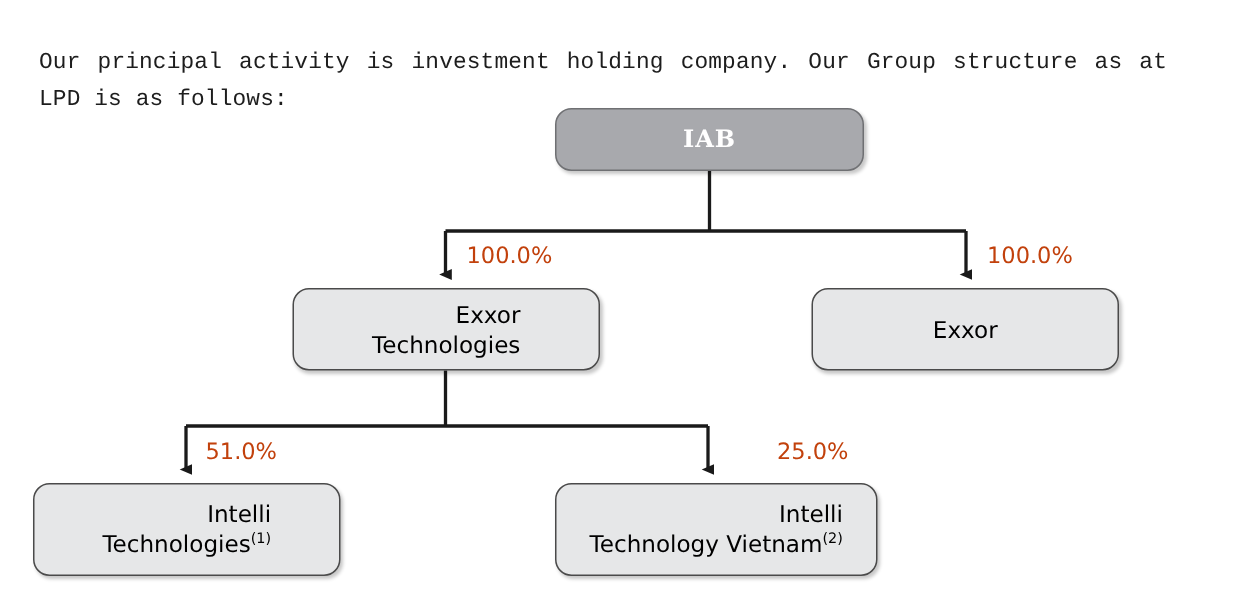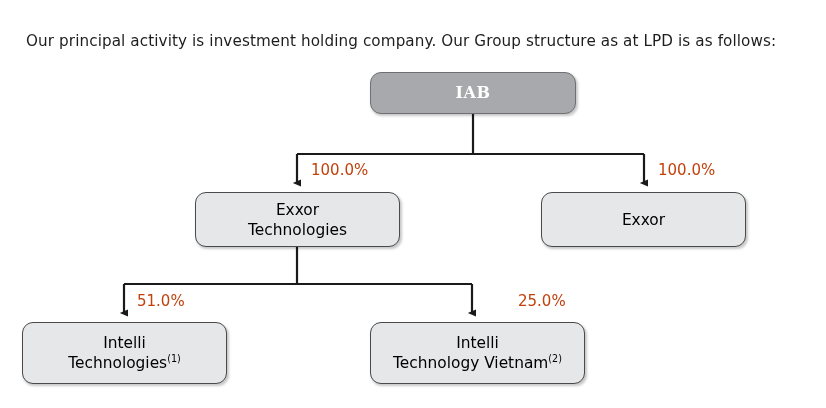--- a/index.html
+++ b/index.html
@@ -27,6 +27,7 @@
     text-align: justify;
     color: #1d1d1d;
     letter-spacing: 0.1px;
+    font-family: Liberation Mono, monospace;
   }
 
   

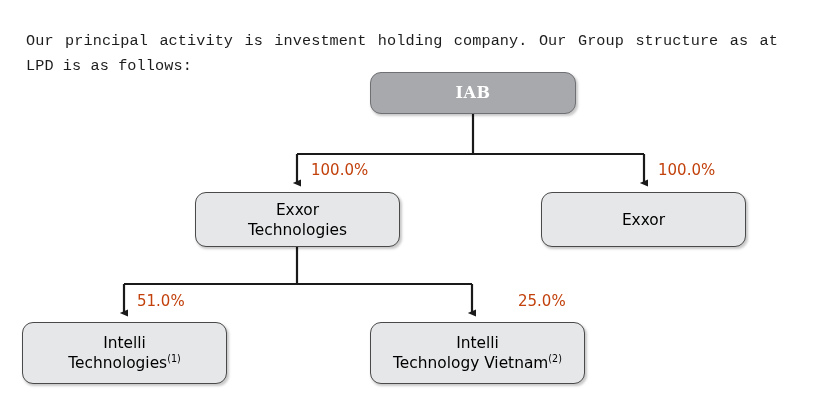--- a/index.html
+++ b/index.html
@@ -55,7 +55,7 @@
     display: flex;
     align-items: center;
     justify-content: center;
-    text-align: center;
+    text-align: right;
     border: 1.6px solid #4a4a4a;
     background: #e6e7e8;
     box-shadow: 1.5px 2px 2.5px rgba(0,0,0,0.22);

